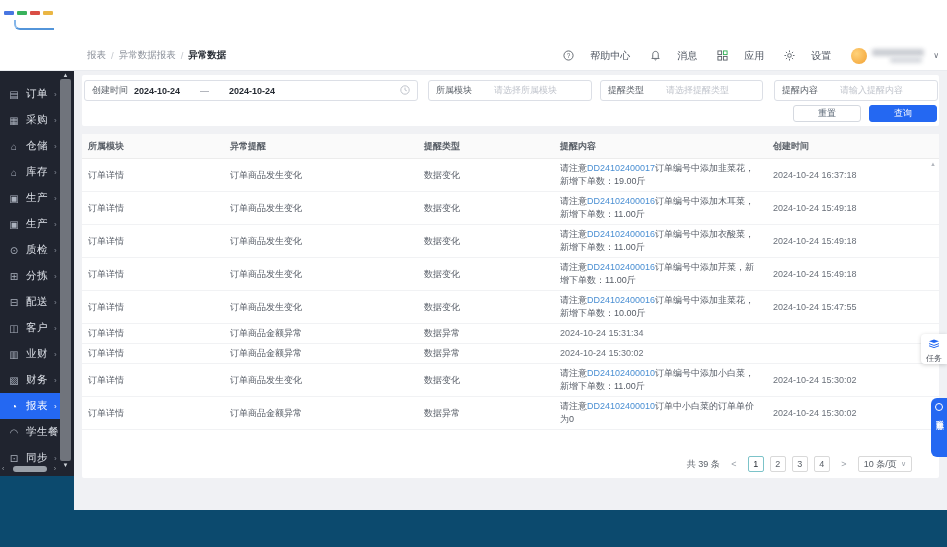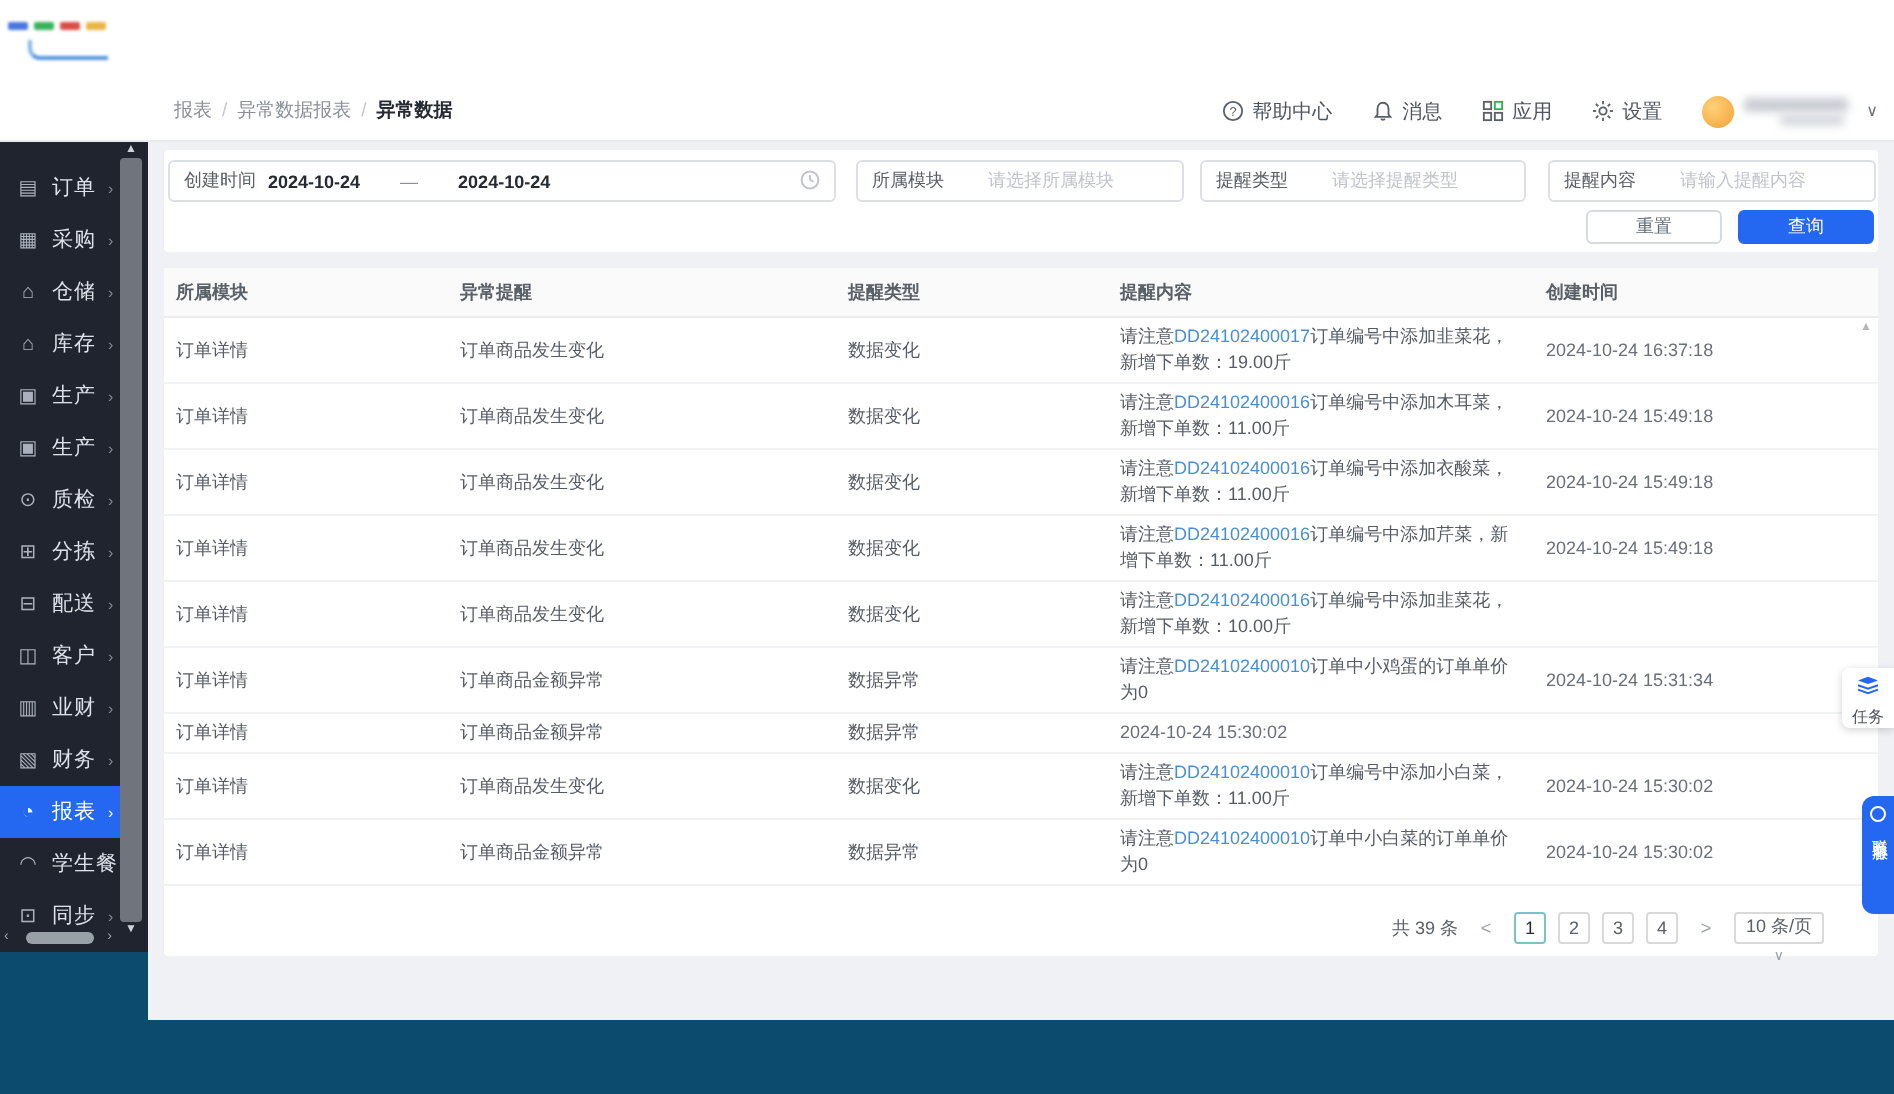--- a/index.html
+++ b/index.html
@@ -23,7 +23,7 @@
   .breadcrumb .sep { color:#c3c7cd; }
   .breadcrumb .current { color:#262b33; font-weight:bold; }
   .h-actions { position:absolute; right:8px; top:0; height:31px; display:flex; align-items:center; gap:20px; }
-  .h-item { display:flex; align-items:center; gap:4px; font-size:10px; color:#4e5560; cursor:pointer; }
+  .h-item { display:flex; align-items:center; gap:16px; font-size:10px; color:#4e5560; cursor:pointer; }
   .h-item svg { display:block; }
   .user { display:flex; align-items:center; gap:5px; cursor:pointer; }
   .avatar { width:16px; height:16px; border-radius:50%; background:radial-gradient(circle at 35% 35%, #ffd27a, #f2a133); }

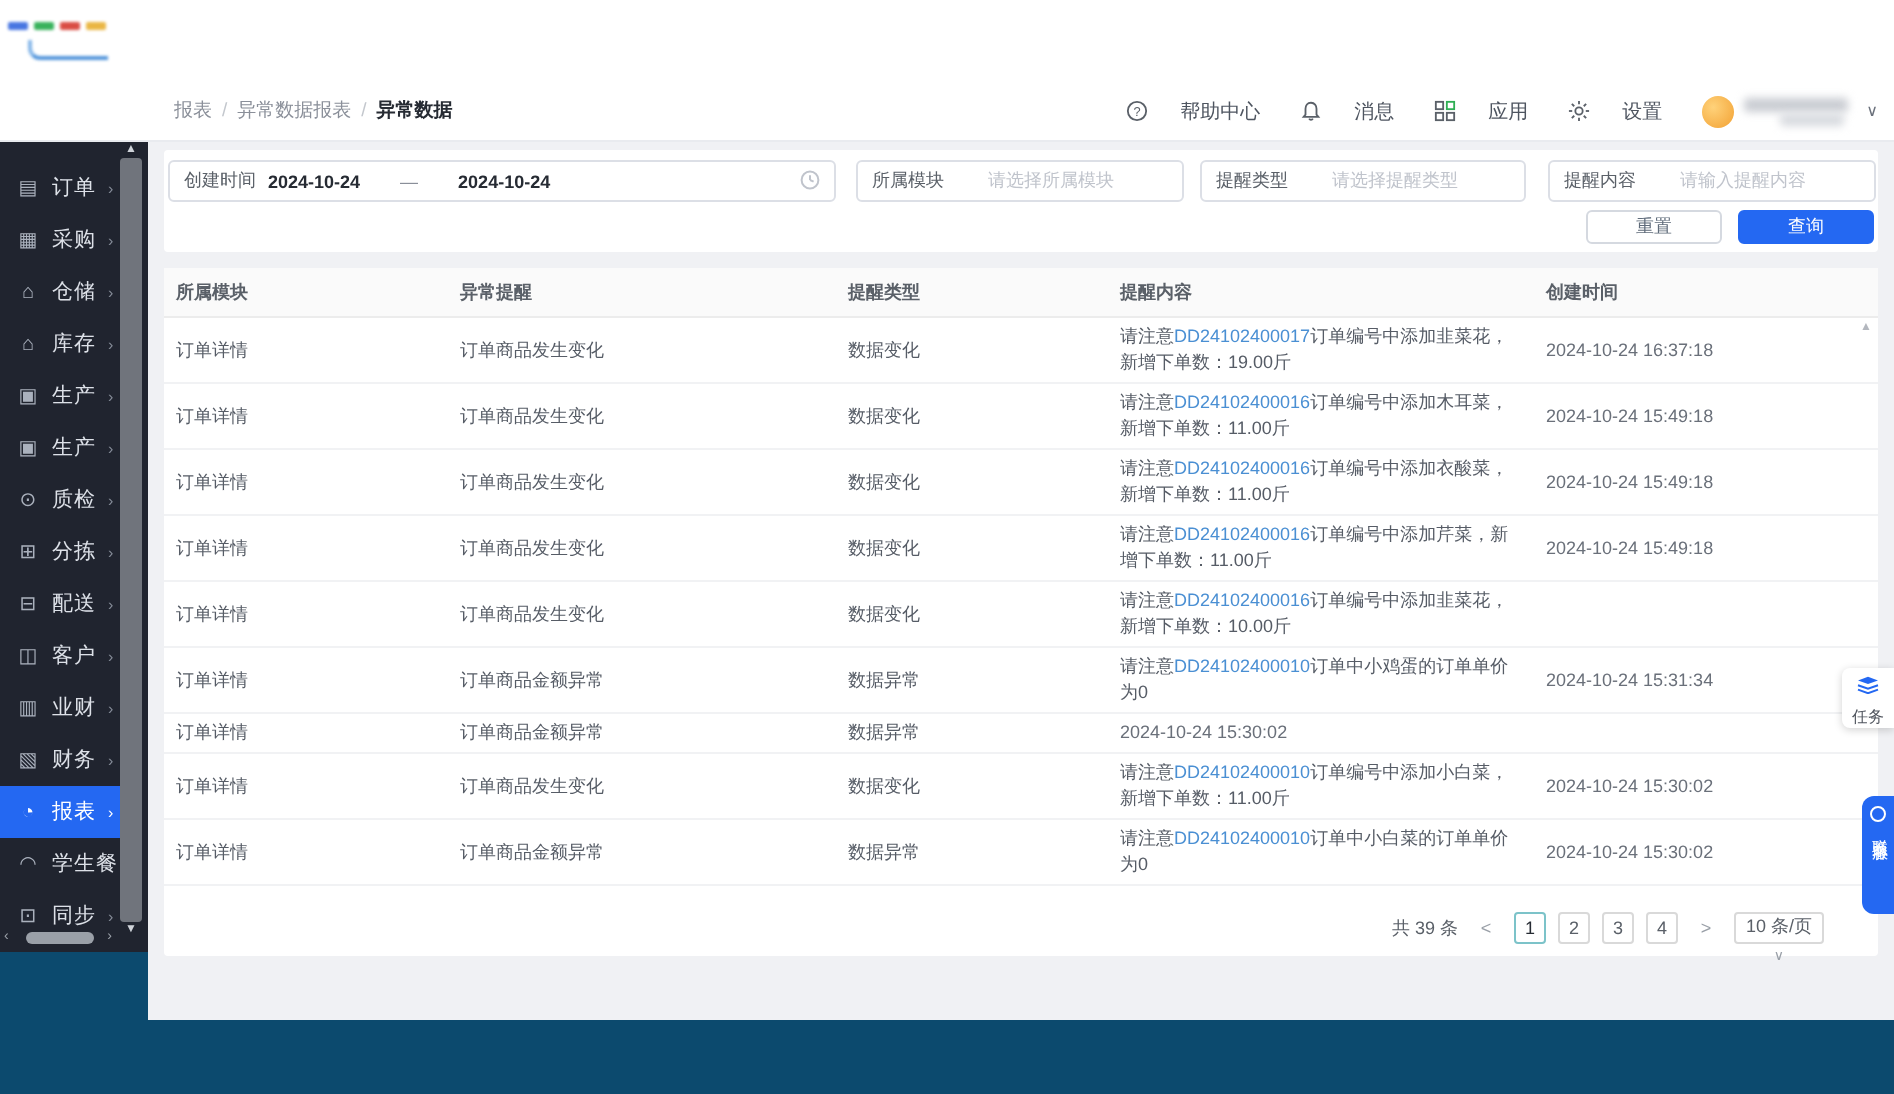--- a/index.html
+++ b/index.html
@@ -355,6 +355,7 @@
           <span class="td">订单商品发生变化</span>
           <span class="td">数据变化</span>
           <span class="td"><span>请注意</span><span class="link">DD24102400016</span><span>订单编号中添加韭菜花，新增下单数：10.00斤</span></span>
+          <span class="td time">2024-10-24 15:47:55</span>
         </div>
         <div class="tr">
           <span class="td">订单详情</span>

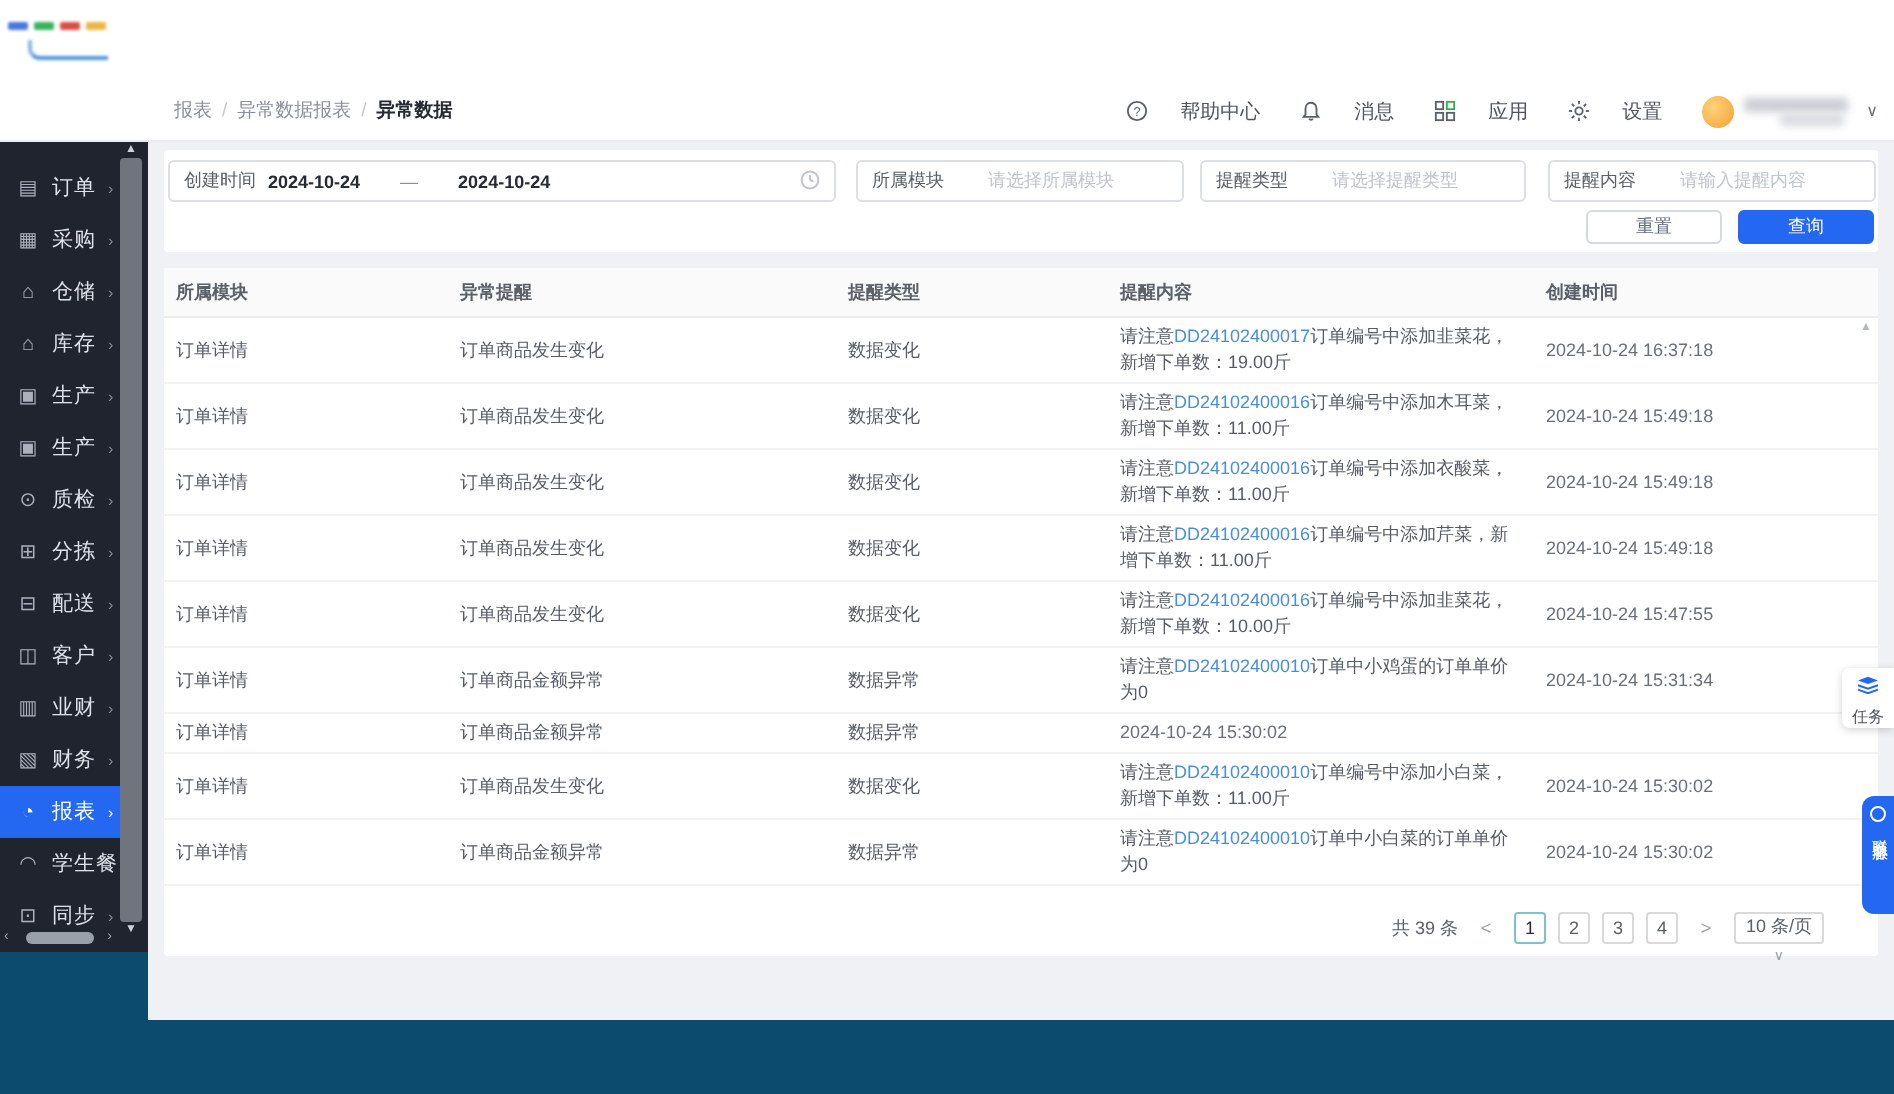--- a/index.html
+++ b/index.html
@@ -361,7 +361,6 @@
           <span class="td">订单详情</span>
           <span class="td">订单商品金额异常</span>
           <span class="td">数据异常</span>
-          <span class="td"><span>请注意</span><span class="link">DD24102400010</span><span>订单中小鸡蛋的订单单价为0</span></span>
           <span class="td time">2024-10-24 15:31:34</span>
         </div>
         <div class="tr">

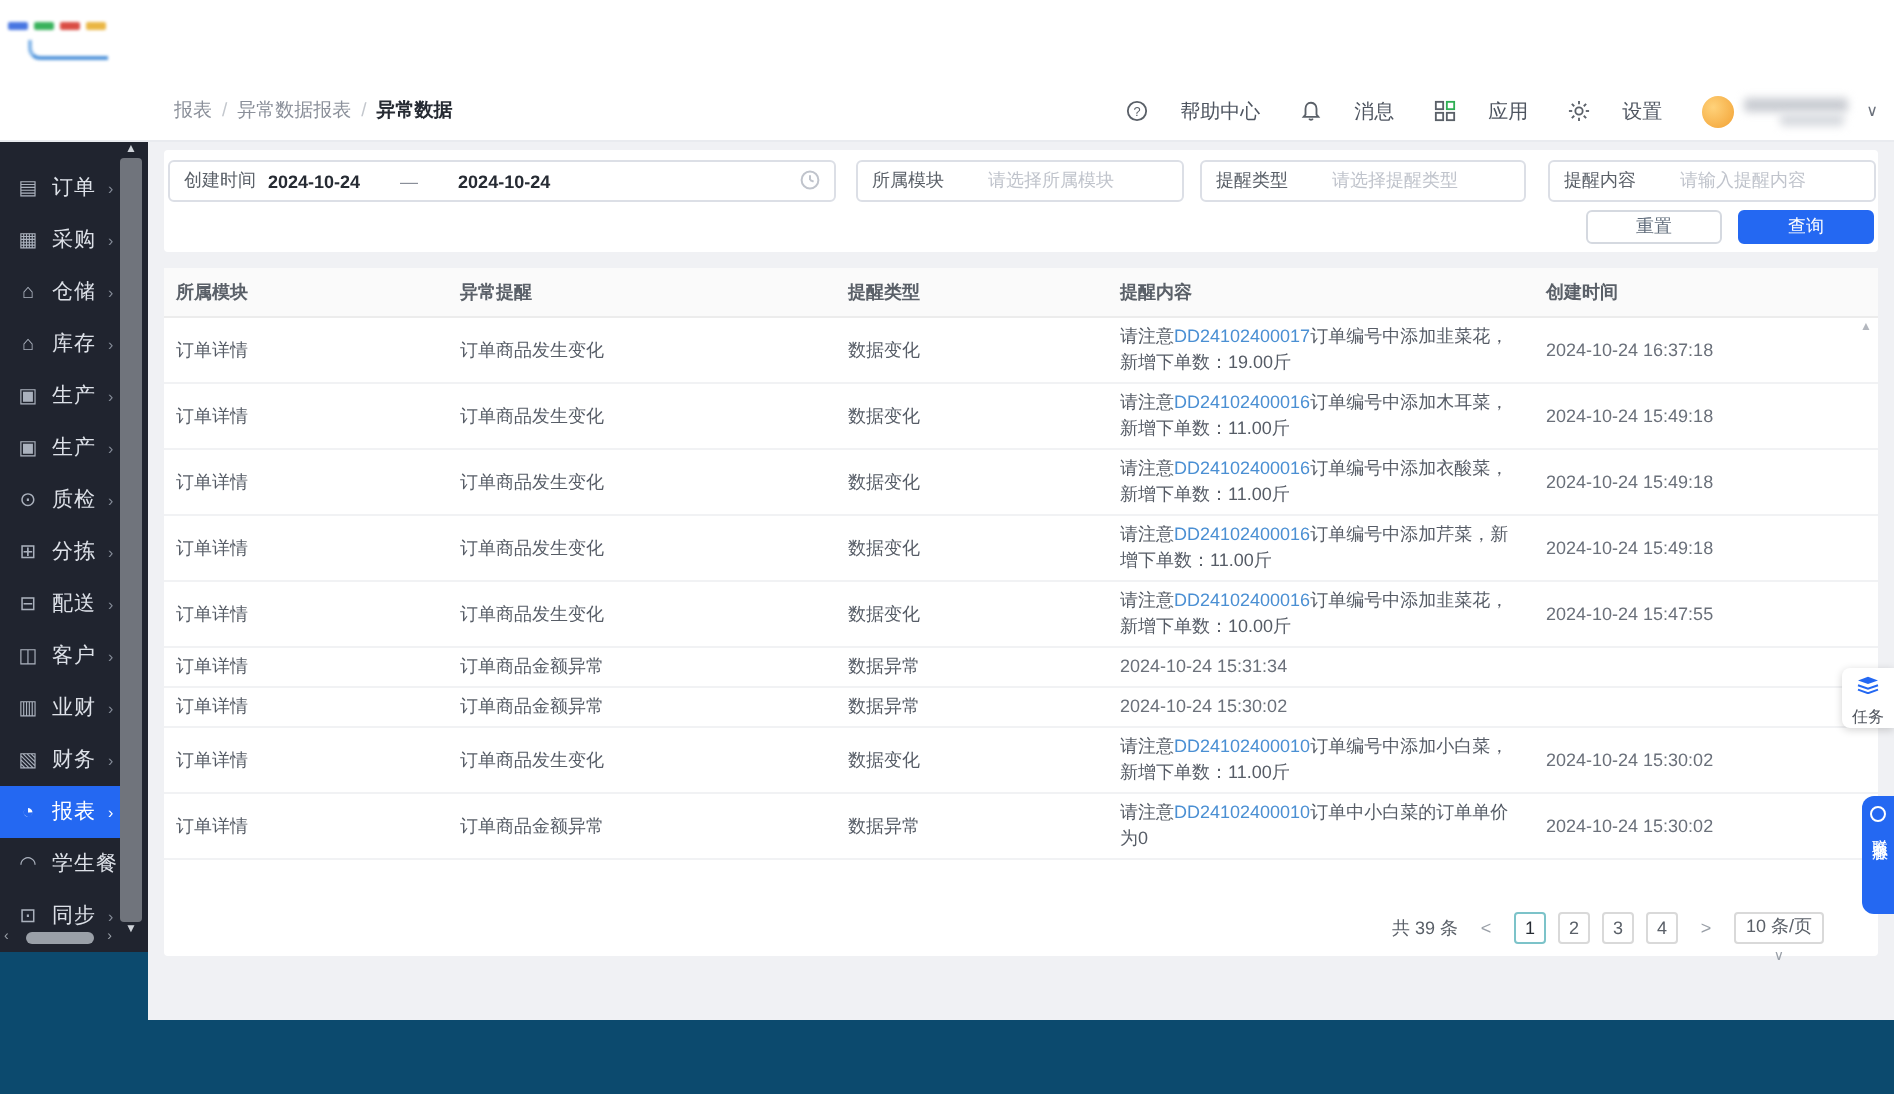--- a/index.html
+++ b/index.html
@@ -92,7 +92,7 @@
   .pg.nav { border-color:transparent; color:#9aa0a8; }
   .pg.active { border-color:#7cc3c9; color:#262b33; }
   .psize { height:16px; border:1px solid #d9d9d9; border-radius:2px; display:flex; align-items:center;
-      gap:4px; padding:0 5px; cursor:pointer; color:#5a6068;flex-direction:column; }
+      gap:4px; padding:0 5px; cursor:pointer; color:#5a6068; }
   .psize .caret { font-size:7px; color:#9aa0a8; }
 
   

